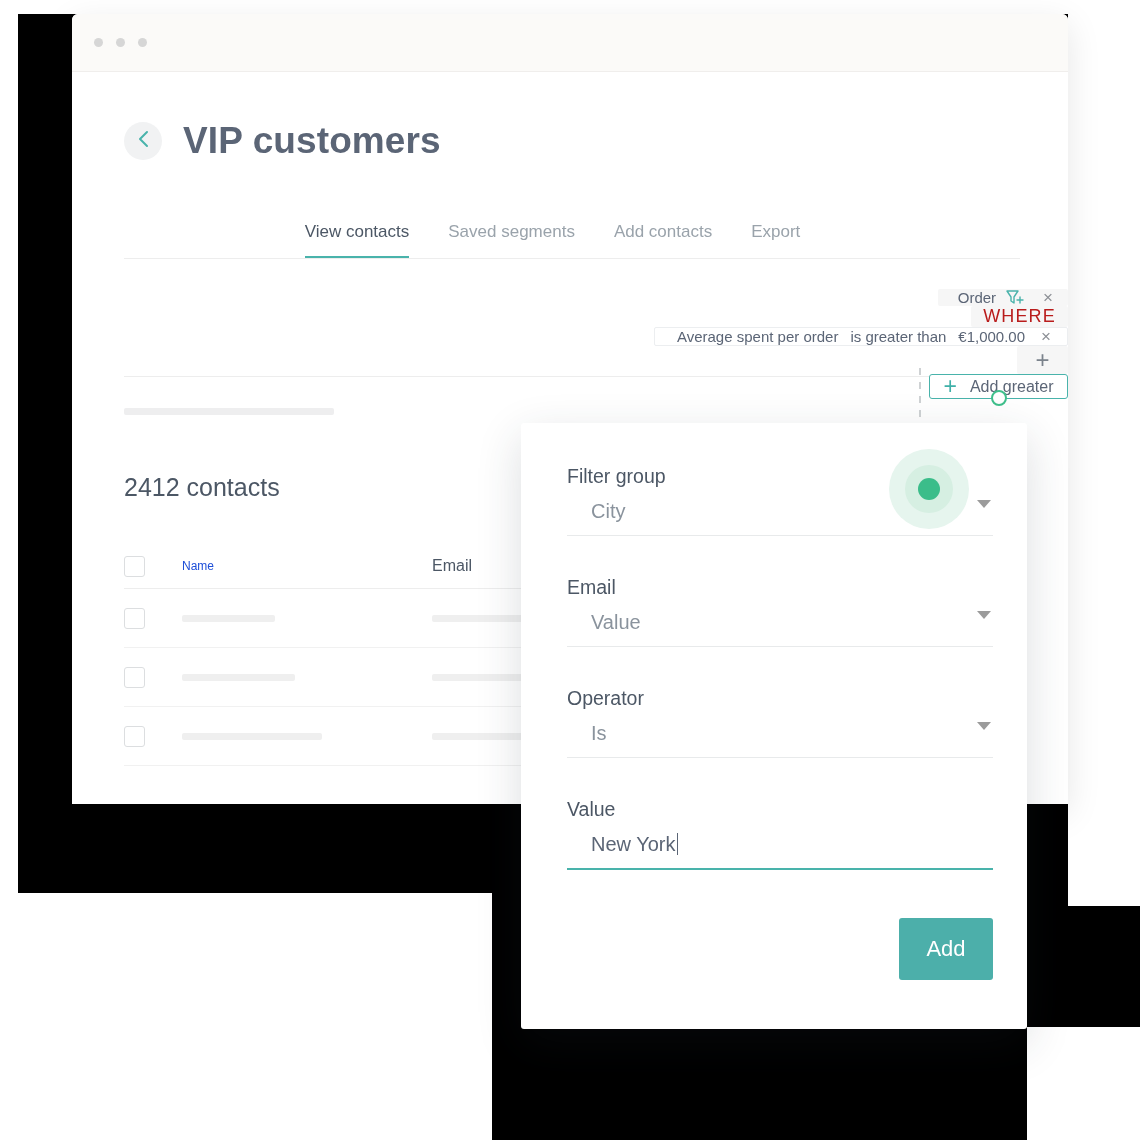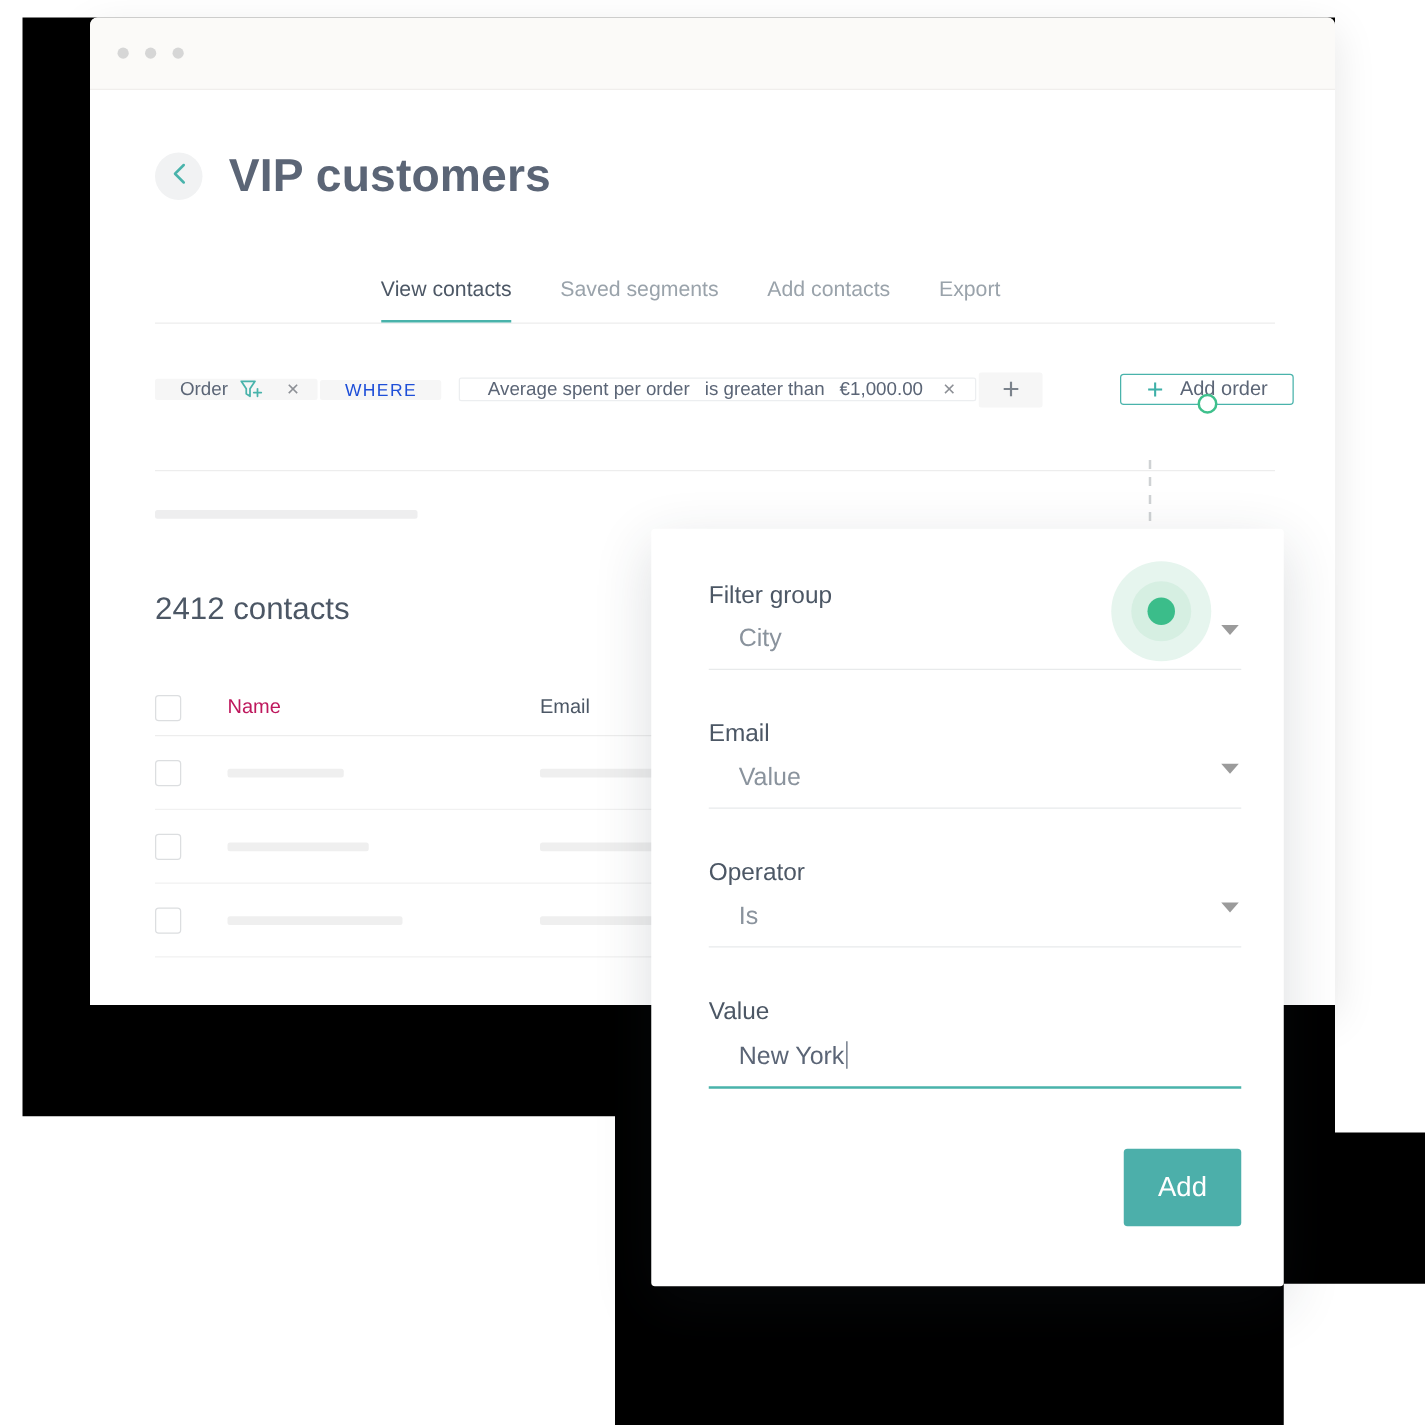--- a/index.html
+++ b/index.html
@@ -105,8 +105,9 @@
   #filter-bar {
     margin: 30px 0 0 52px;
     display: flex;
-    align-items: center;
+    align-items: flex-end;
     height: 45px;
+    flex-direction: column;
   }
   .chip-group {
     display: flex;

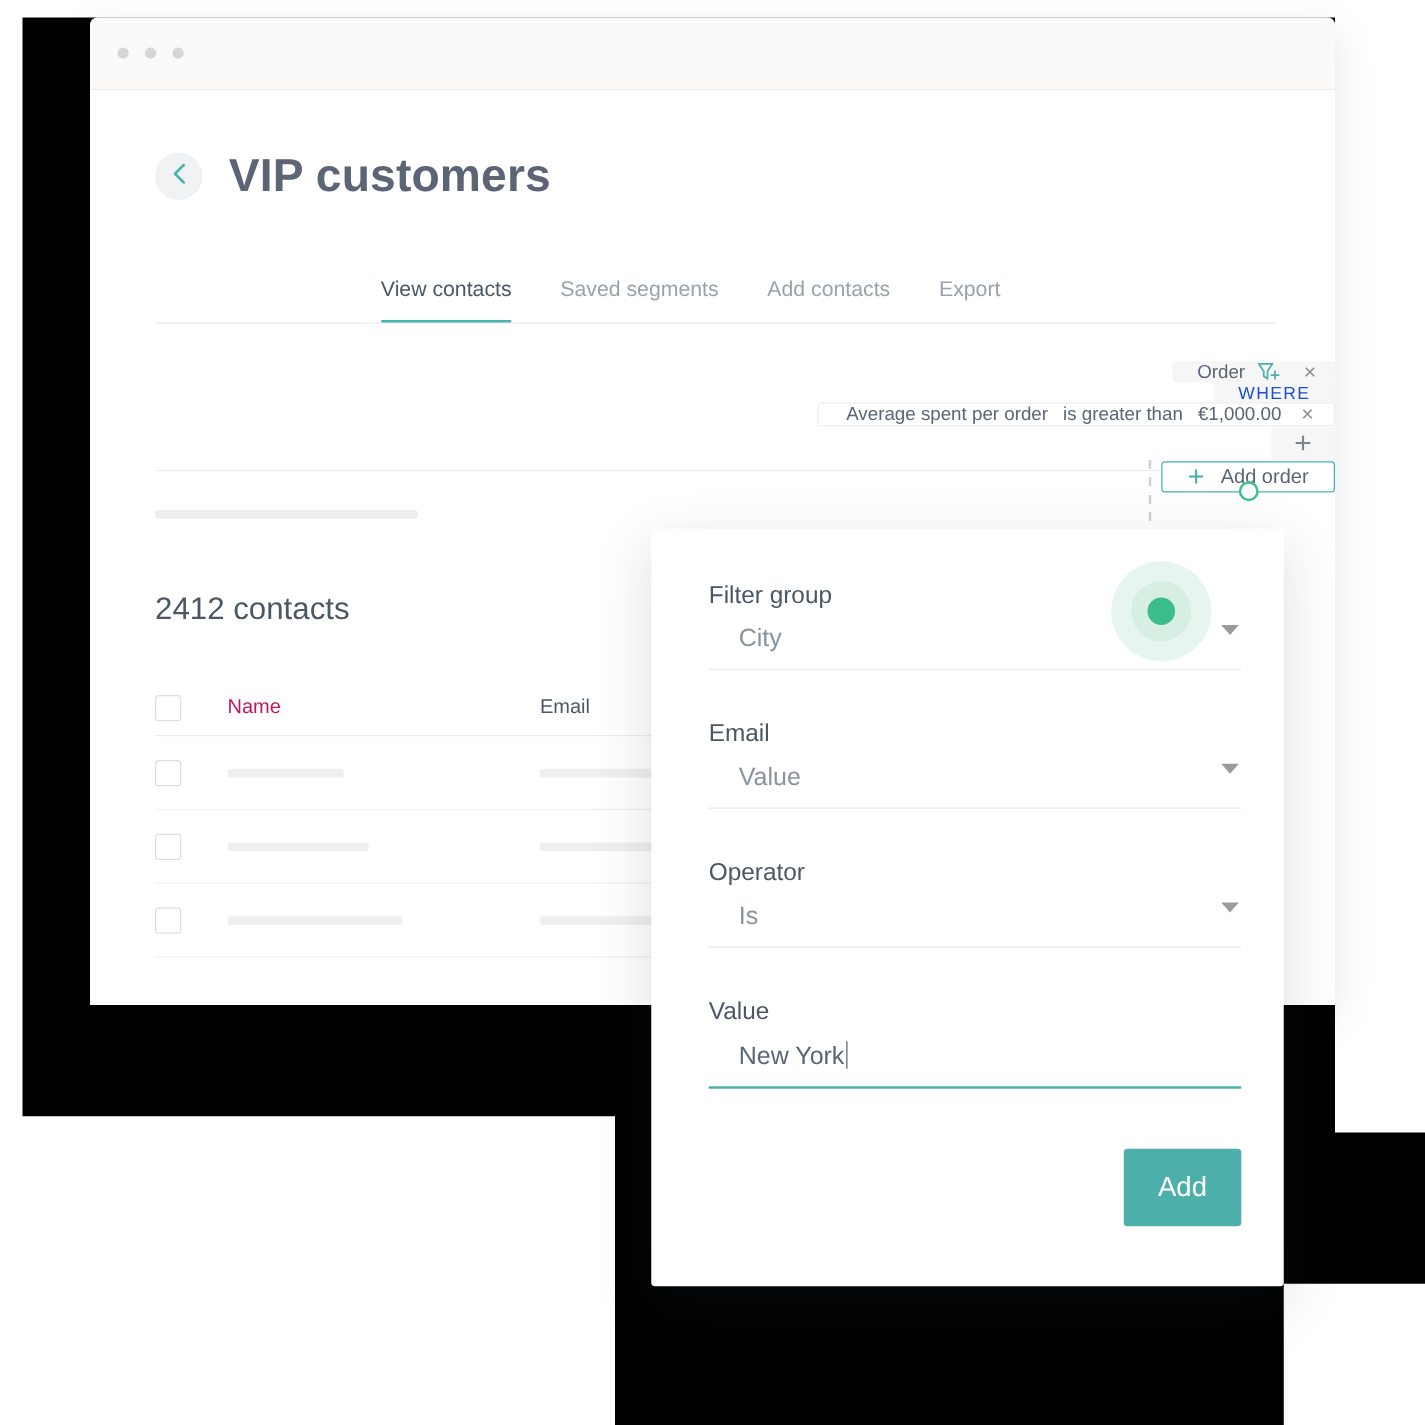--- a/index.html
+++ b/index.html
@@ -132,9 +132,9 @@
     background: #f6f6f6;
     width: 97px;
     margin-left: 2px;
-    font-size: 14px;
+    font-size: 18px;
     letter-spacing: 1.1px;
-    color: #1d4ed8;
+    color: #b91c1c;
     border-radius: 2px;
   }
   #condition-chip {

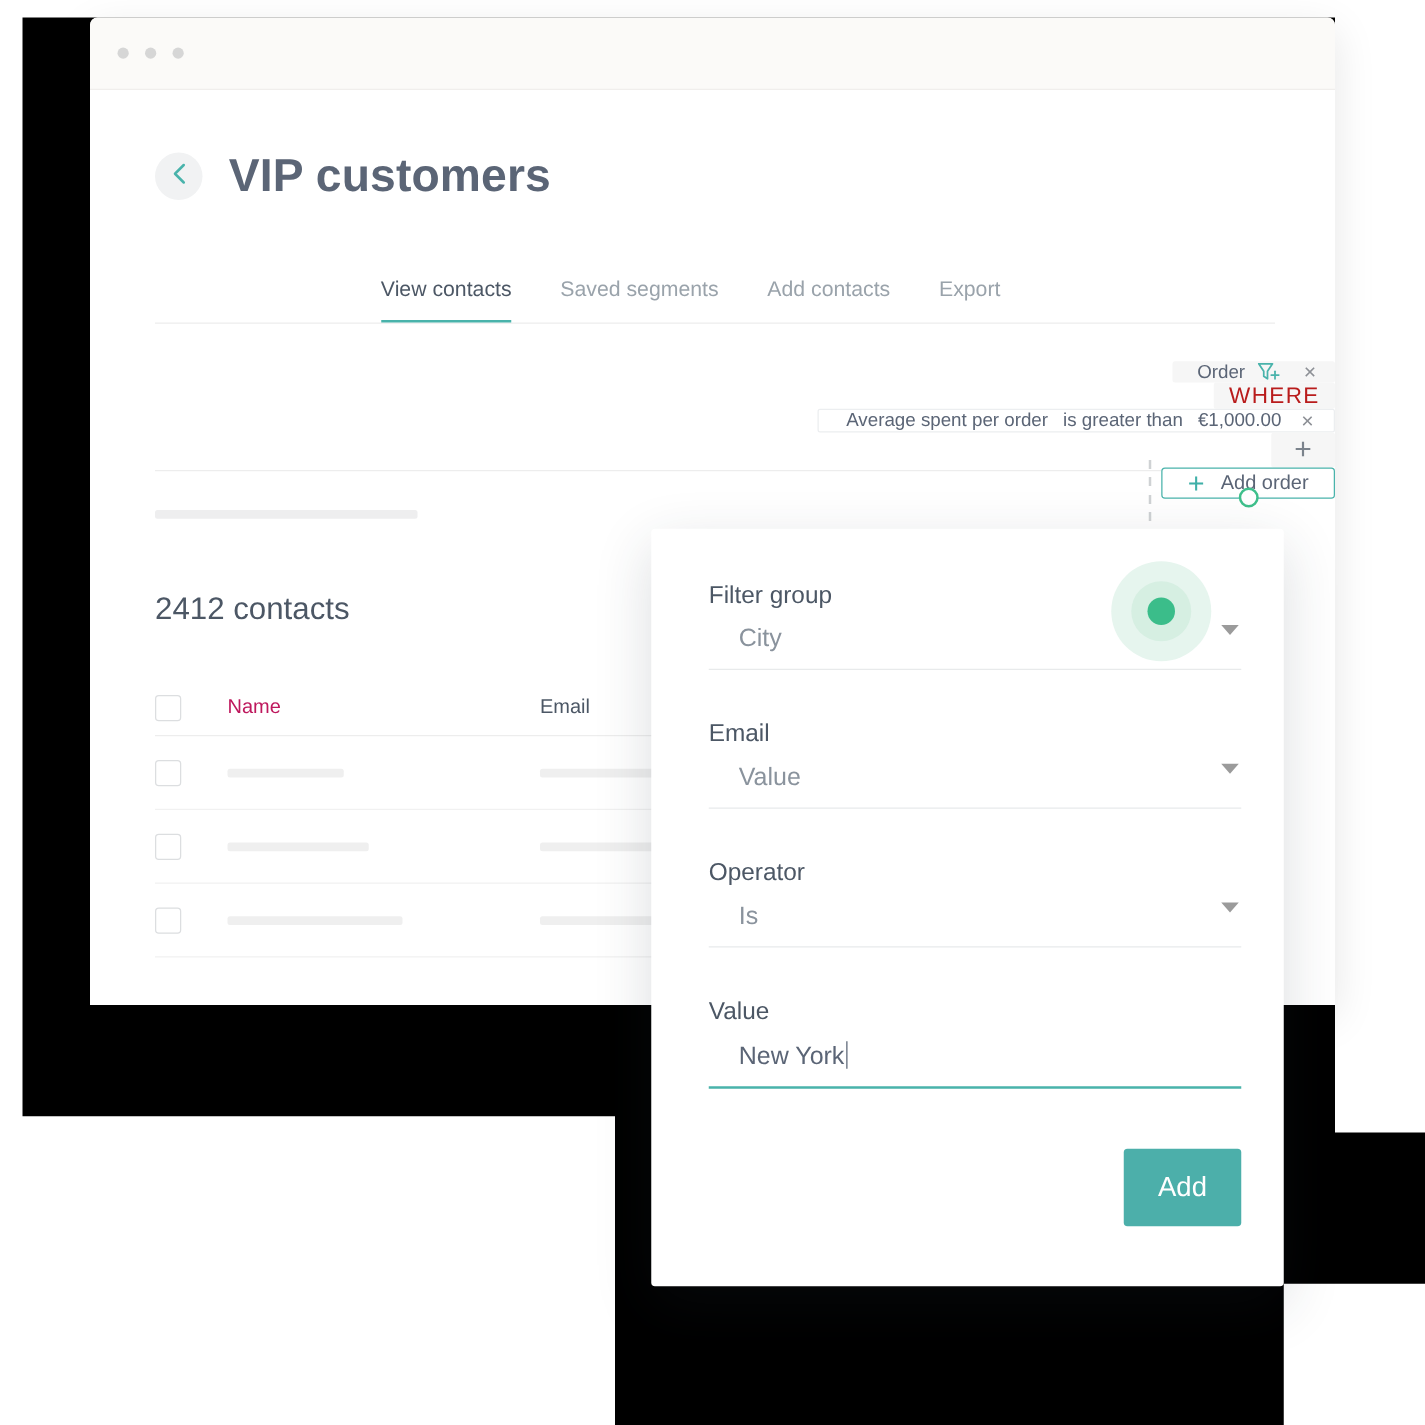--- a/index.html
+++ b/index.html
@@ -416,7 +416,7 @@
 
     <div id="add-filter-btn">
       <span class="plus">+</span>
-      <span>Add order</span>
+      <span>Add greater</span>
       <span id="connector-dot"></span>
     </div>
 

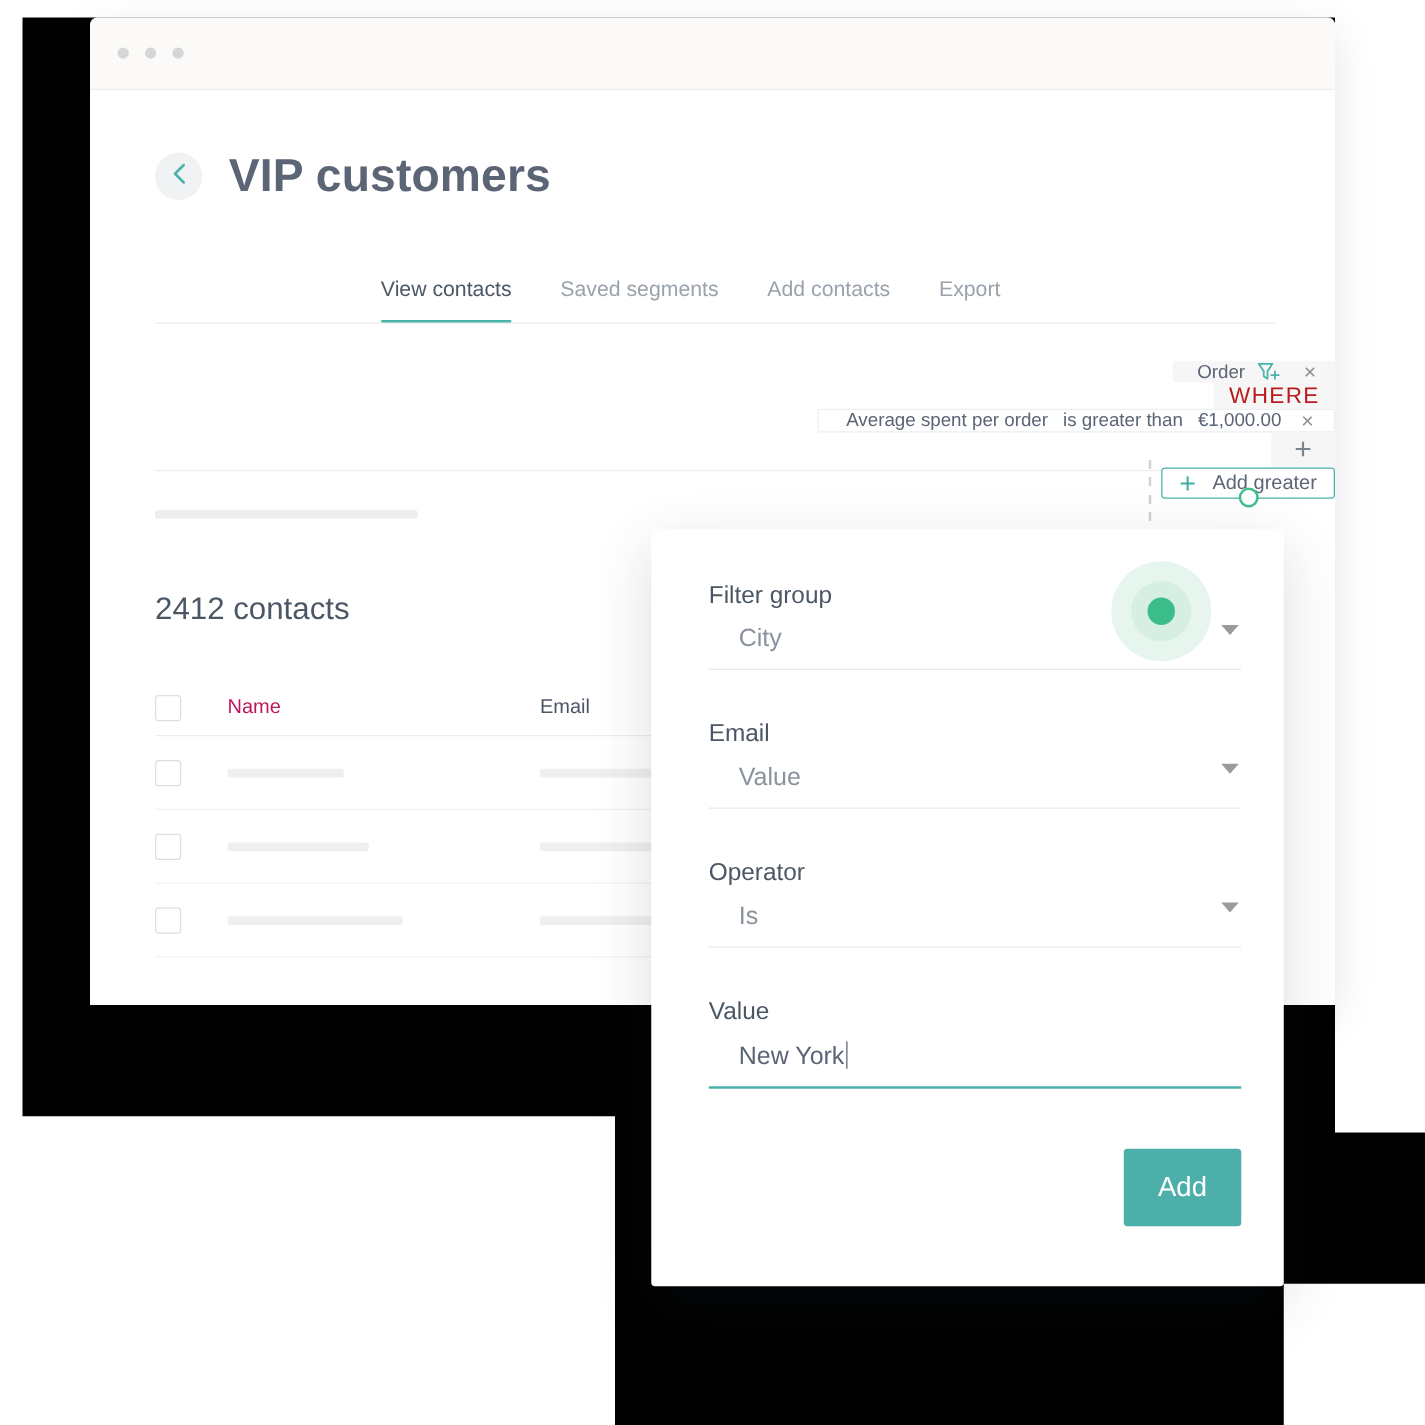--- a/index.html
+++ b/index.html
@@ -250,7 +250,7 @@
     background: #ffffff;
     box-sizing: border-box;
   }
-  .cell-name  { width: 250px; font-size: 16px; color: #be185d; }
+  .cell-name  { width: 250px; font-size: 12px; color: #1d4ed8; }
   .cell-email { width: 300px; font-size: 16px; color: #4c5765; }
   .bar {
     height: 7px;

